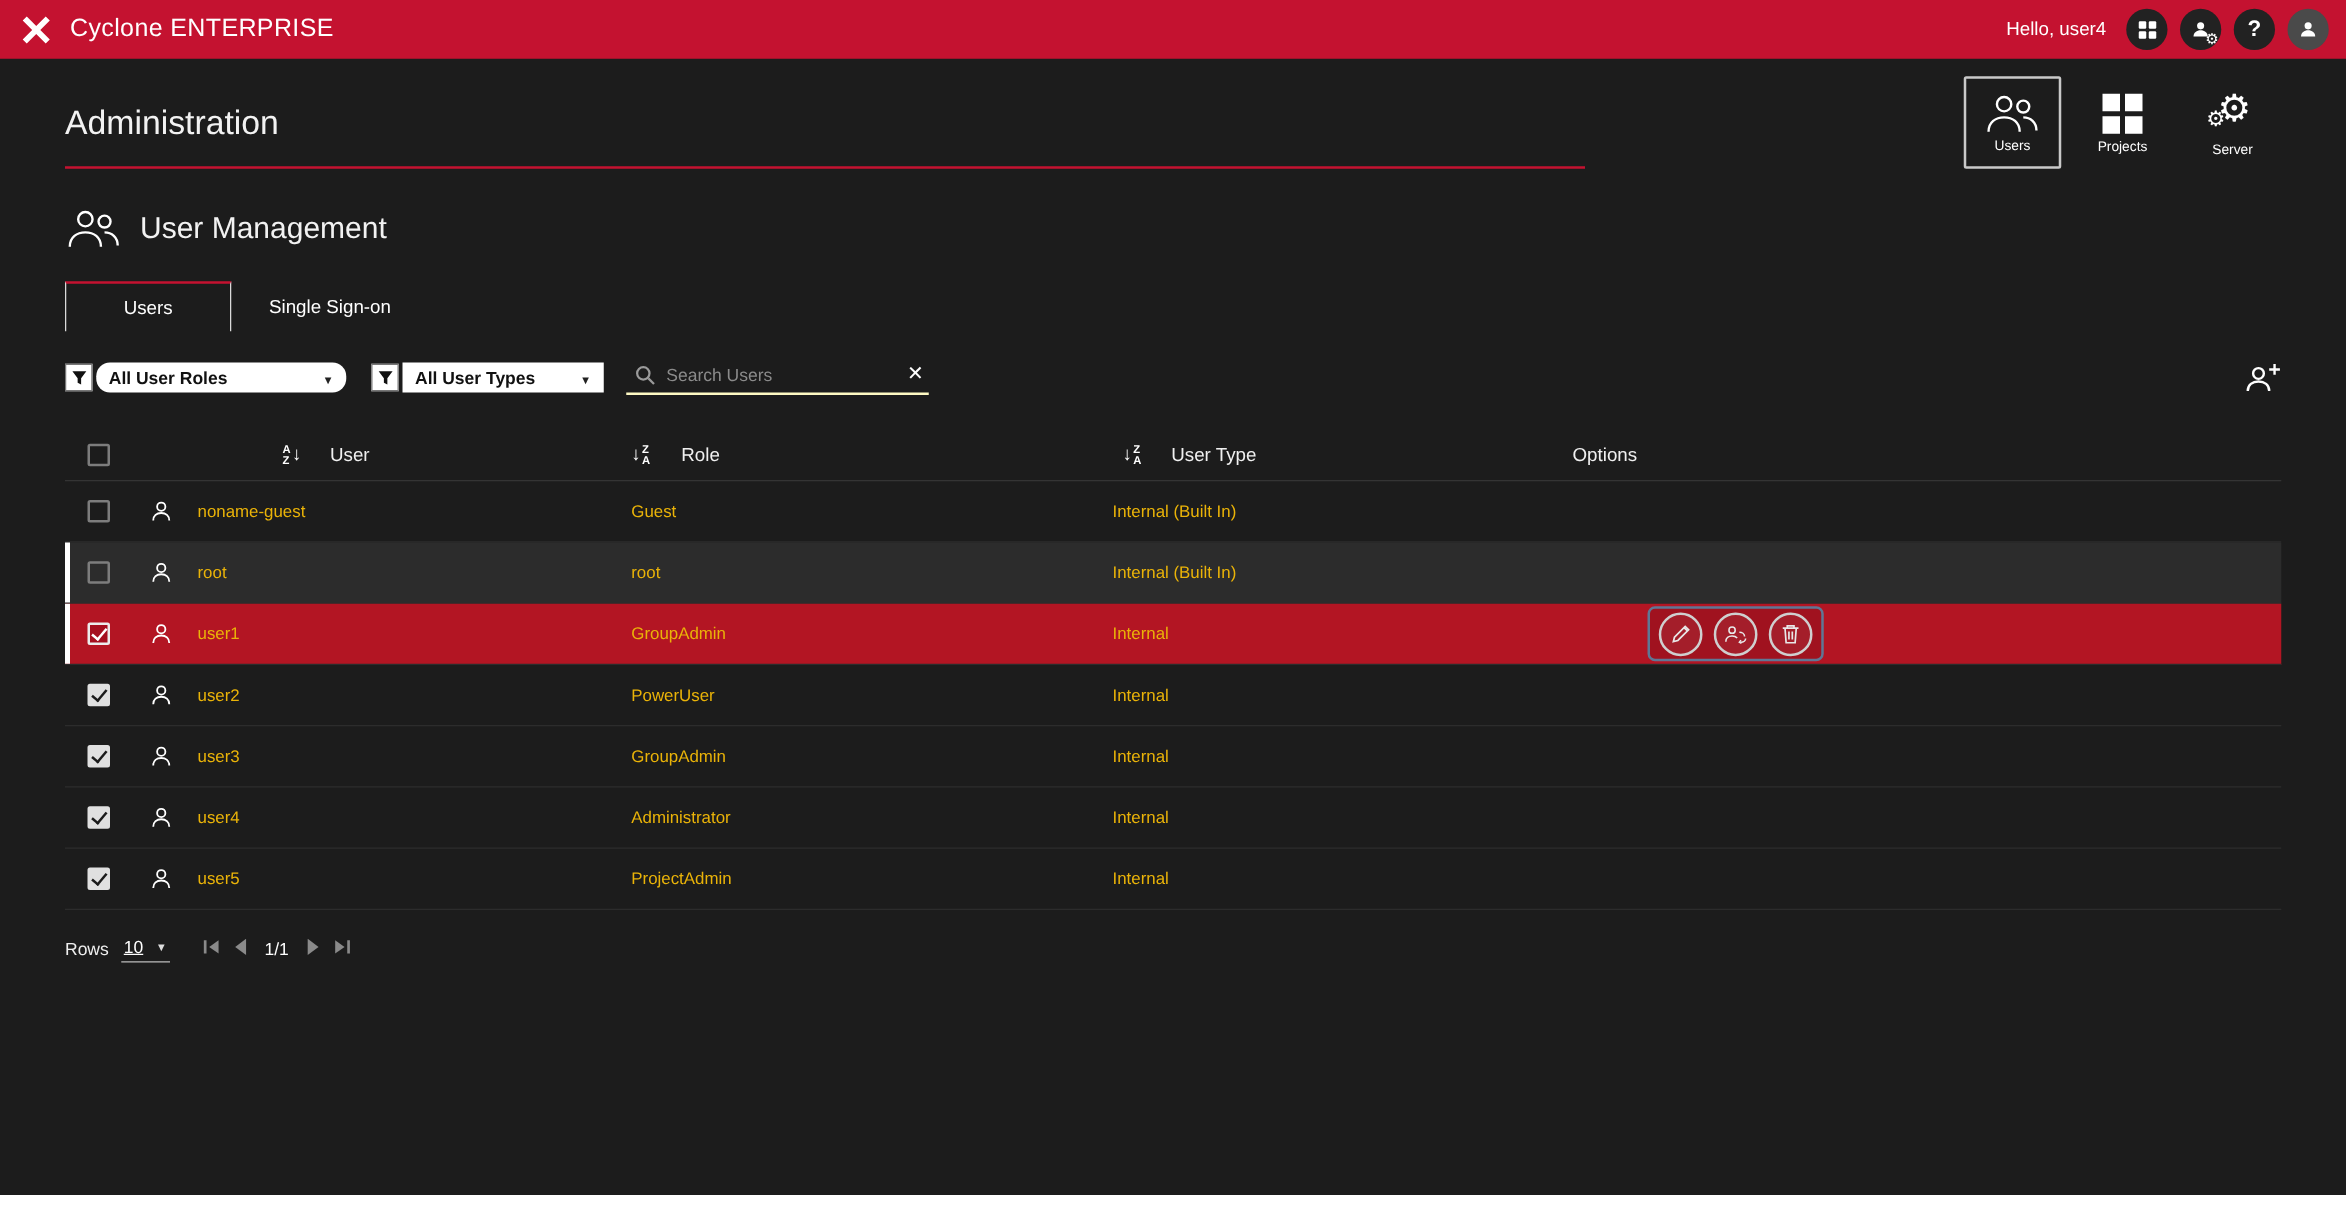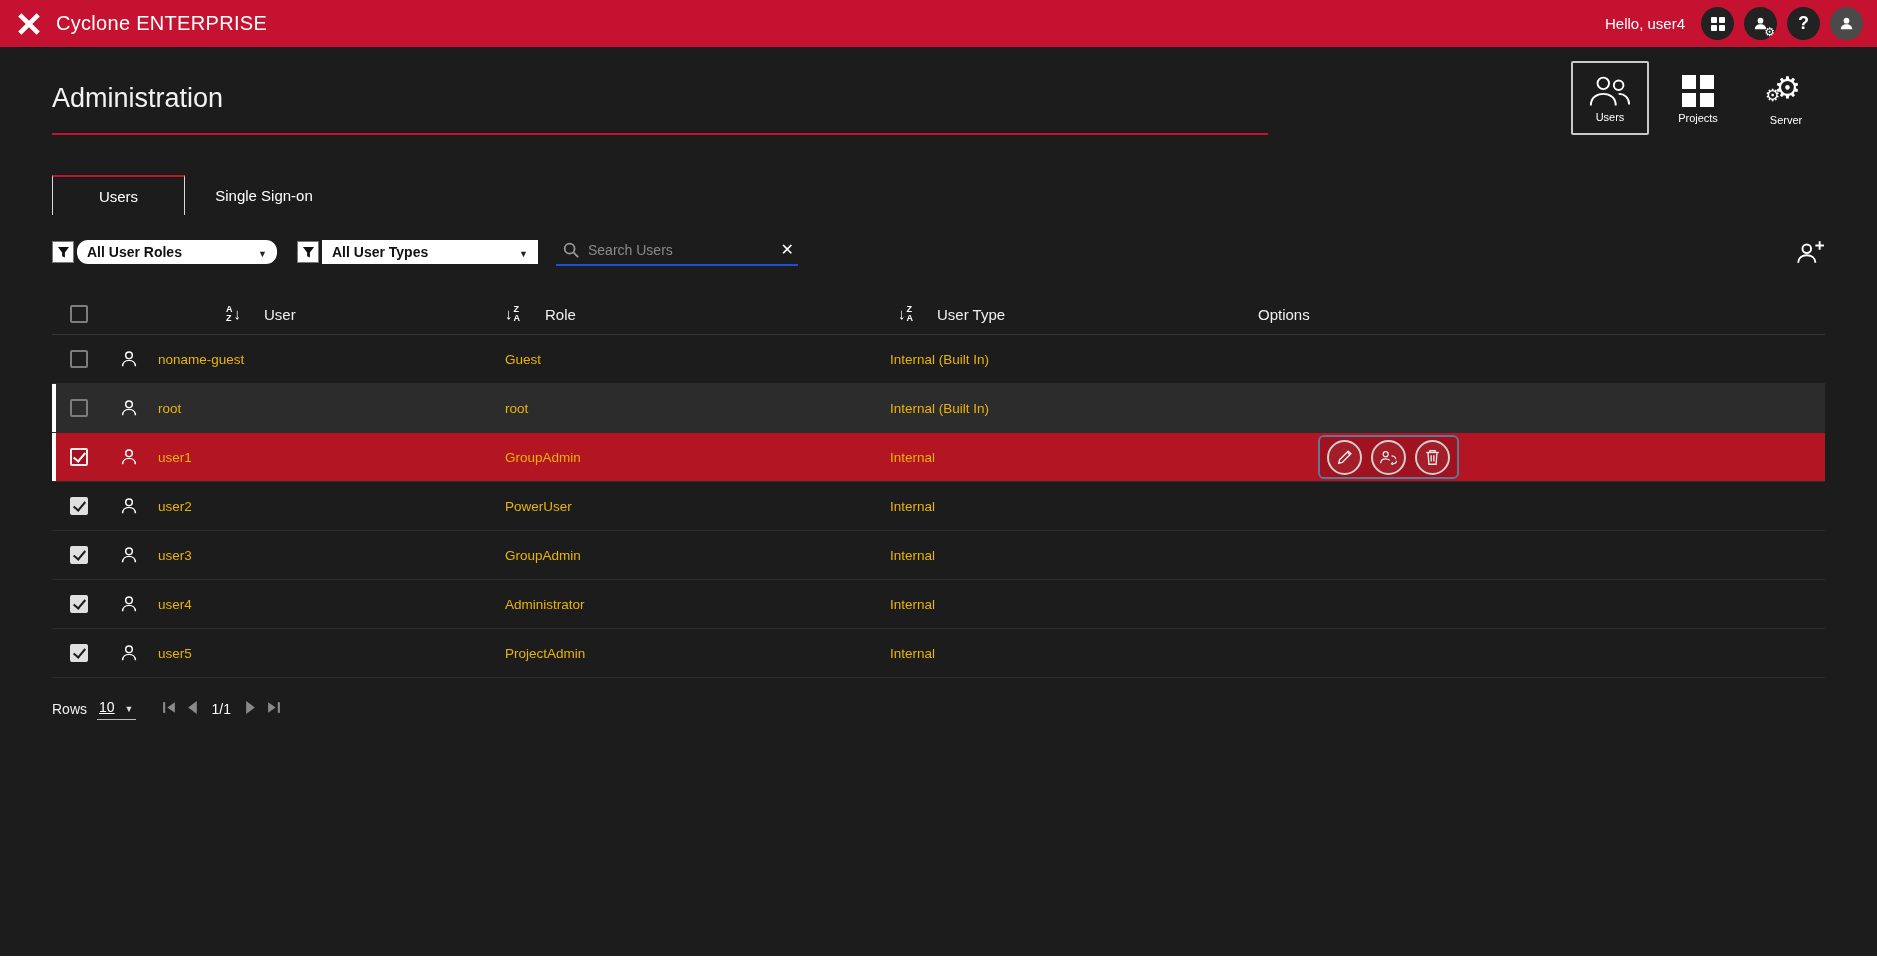--- a/index.html
+++ b/index.html
@@ -241,6 +241,15 @@
     </div>
   </div>
 
+  <div class="section-head">
+    <svg width="46" height="34" viewBox="0 0 48 34" stroke="#fff" fill="none" stroke-width="2">
+      <circle cx="17" cy="9" r="6"></circle>
+        <path d="M4 32c0-8 6-12 13-12s13 4 13 12"></path>
+      <circle cx="33" cy="11" r="5"></circle>
+        <path d="M33 20c6 0 11 4 11 11"></path>
+    </svg>
+    <span class="section-title">User Management</span>
+  </div>
 
   <div class="tabs">
     <div class="tab active">

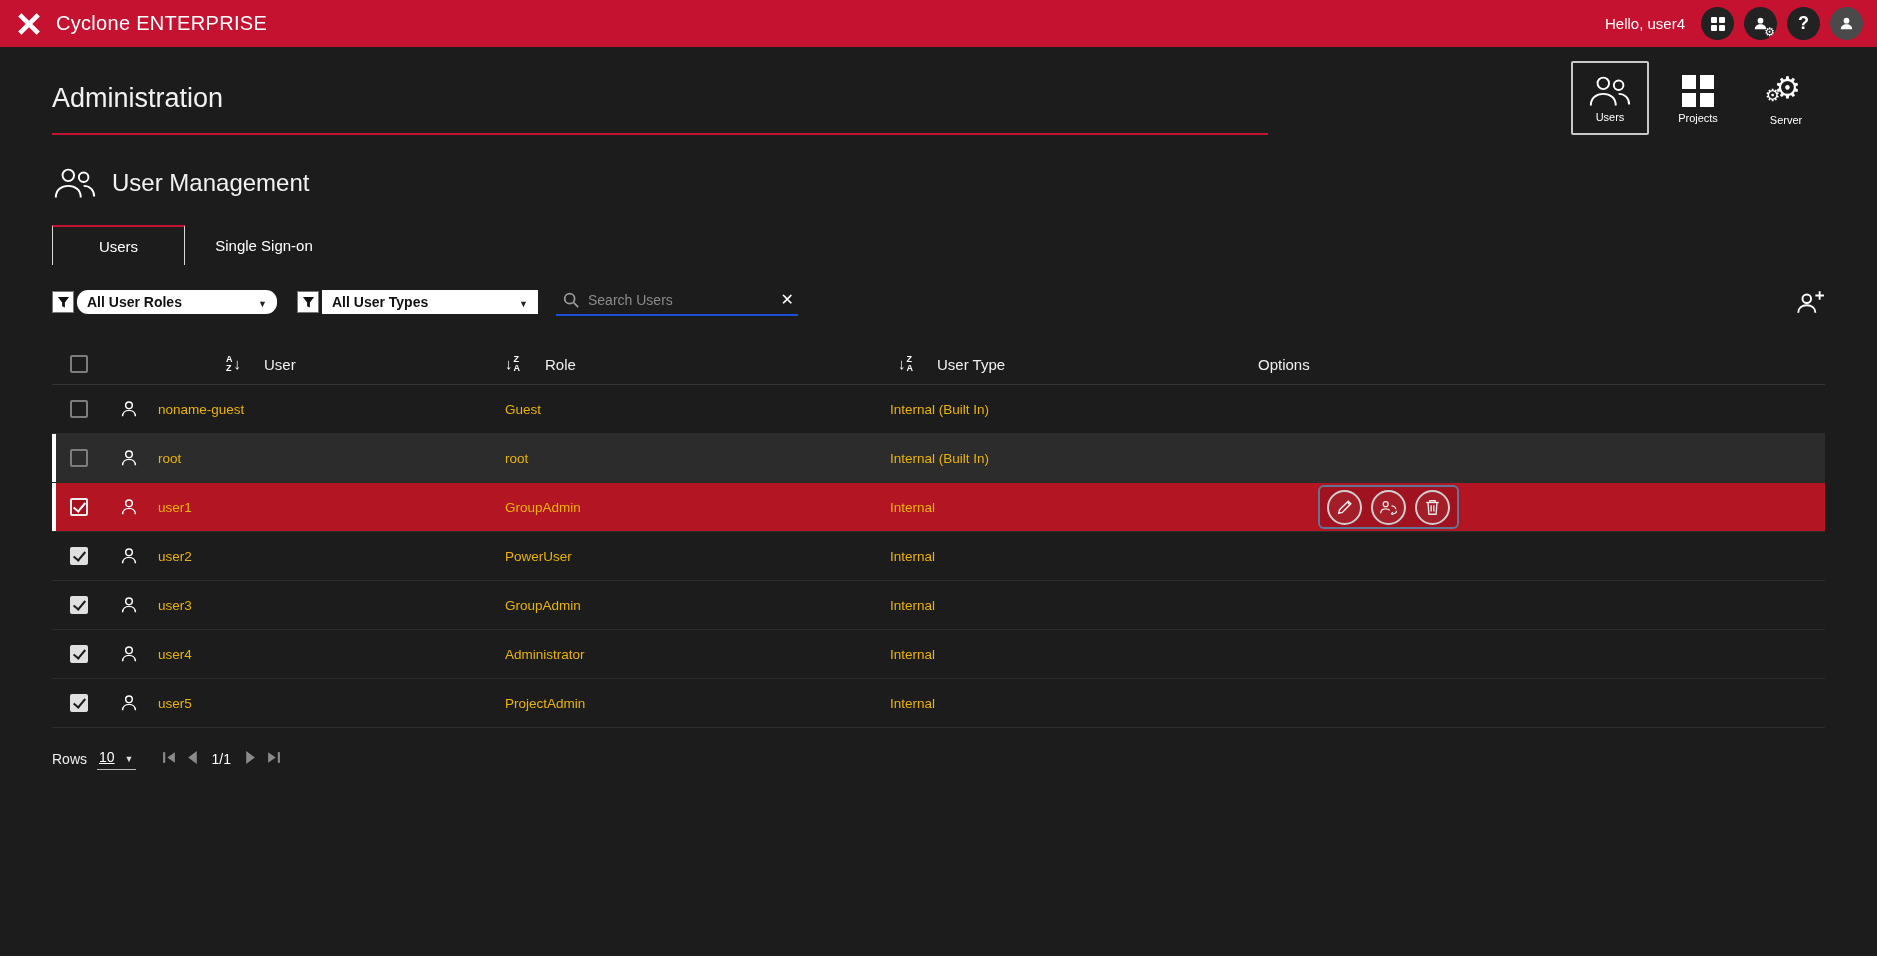--- a/index.html
+++ b/index.html
@@ -79,7 +79,7 @@
     padding:0 10px; margin-left:3px; cursor:pointer;
   }
   .dropdown.roles { width:200px;border-radius:11px; }
-  .dropdown.types { width:216px; }
+  .dropdown.types { width:161px; }
   .dd-caret::before { content:"▼"; font-size:9px; color:#222; }
   .filter-group + .filter-group { margin-left:20px; }
   .filter-group { display:flex; align-items:center; }

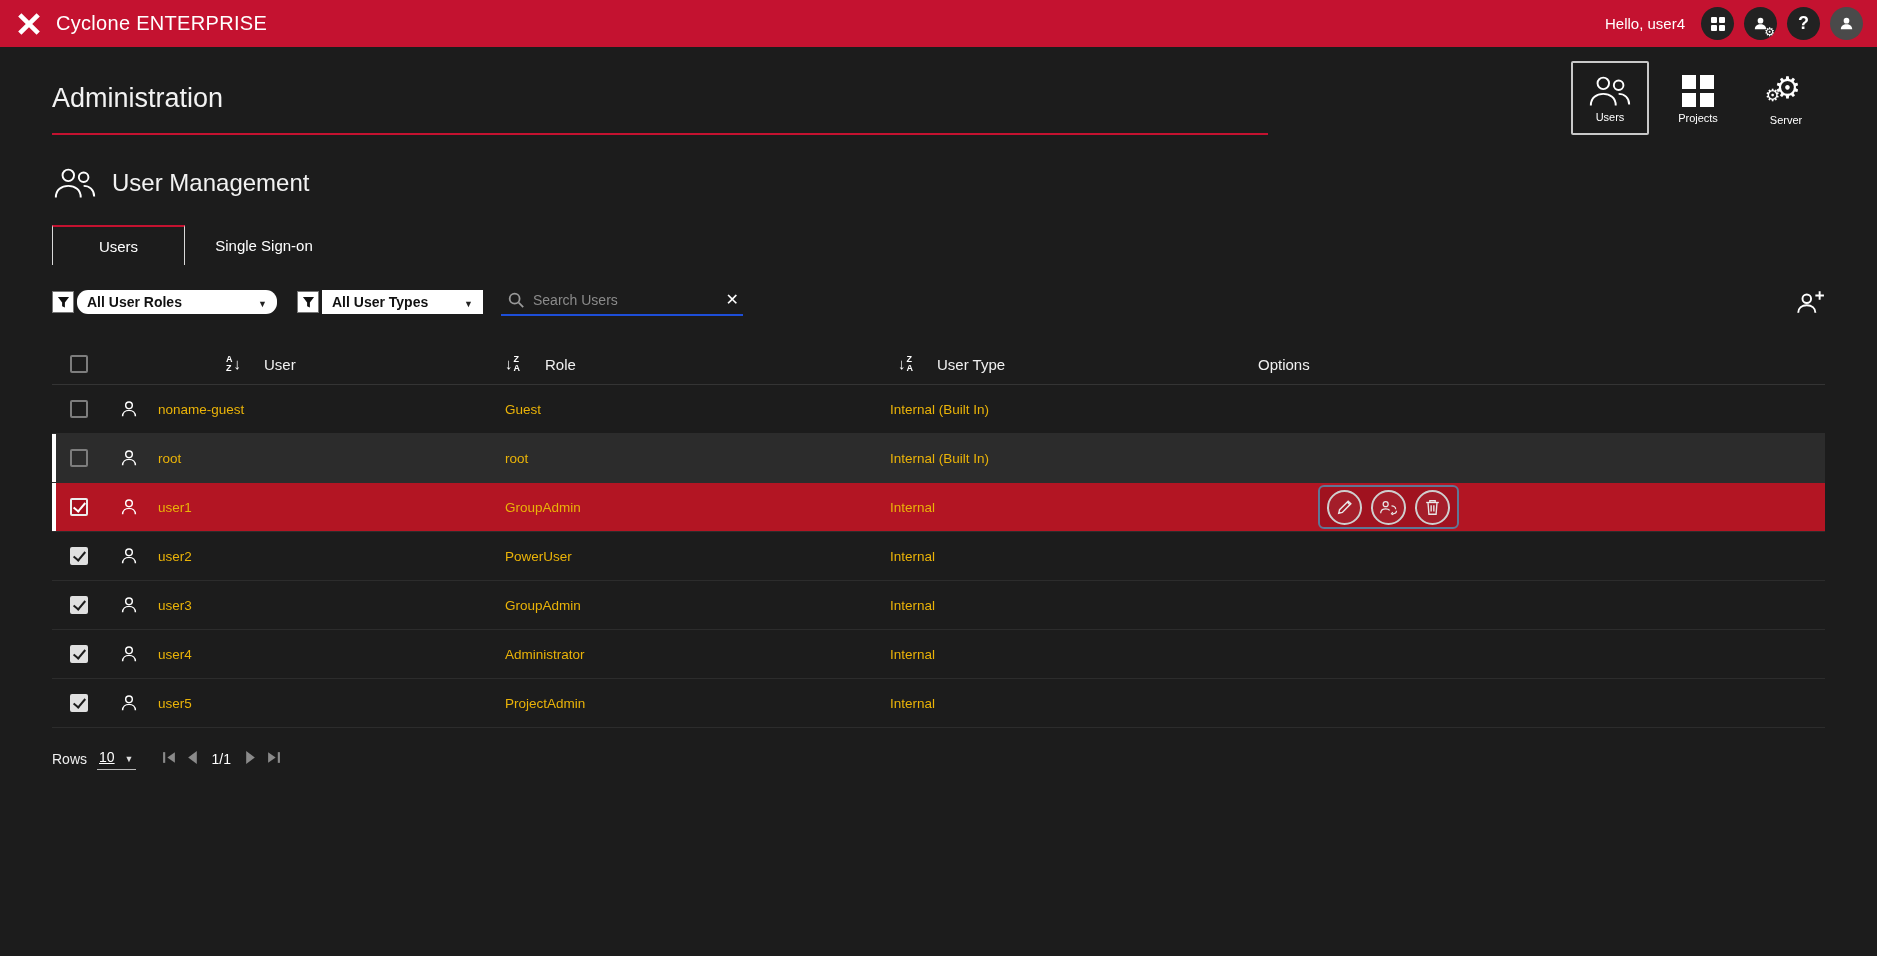--- a/index.html
+++ b/index.html
@@ -86,7 +86,7 @@
 
   .search-box {
     margin-left:18px; width:242px; height:28px;
-    border-bottom:2px solid #1d4ed8;
+    border-bottom:2px solid #fef9c3;
     display:flex; align-items:center; gap:8px; padding:0 4px 2px 6px;
   }
   .search-box input {

